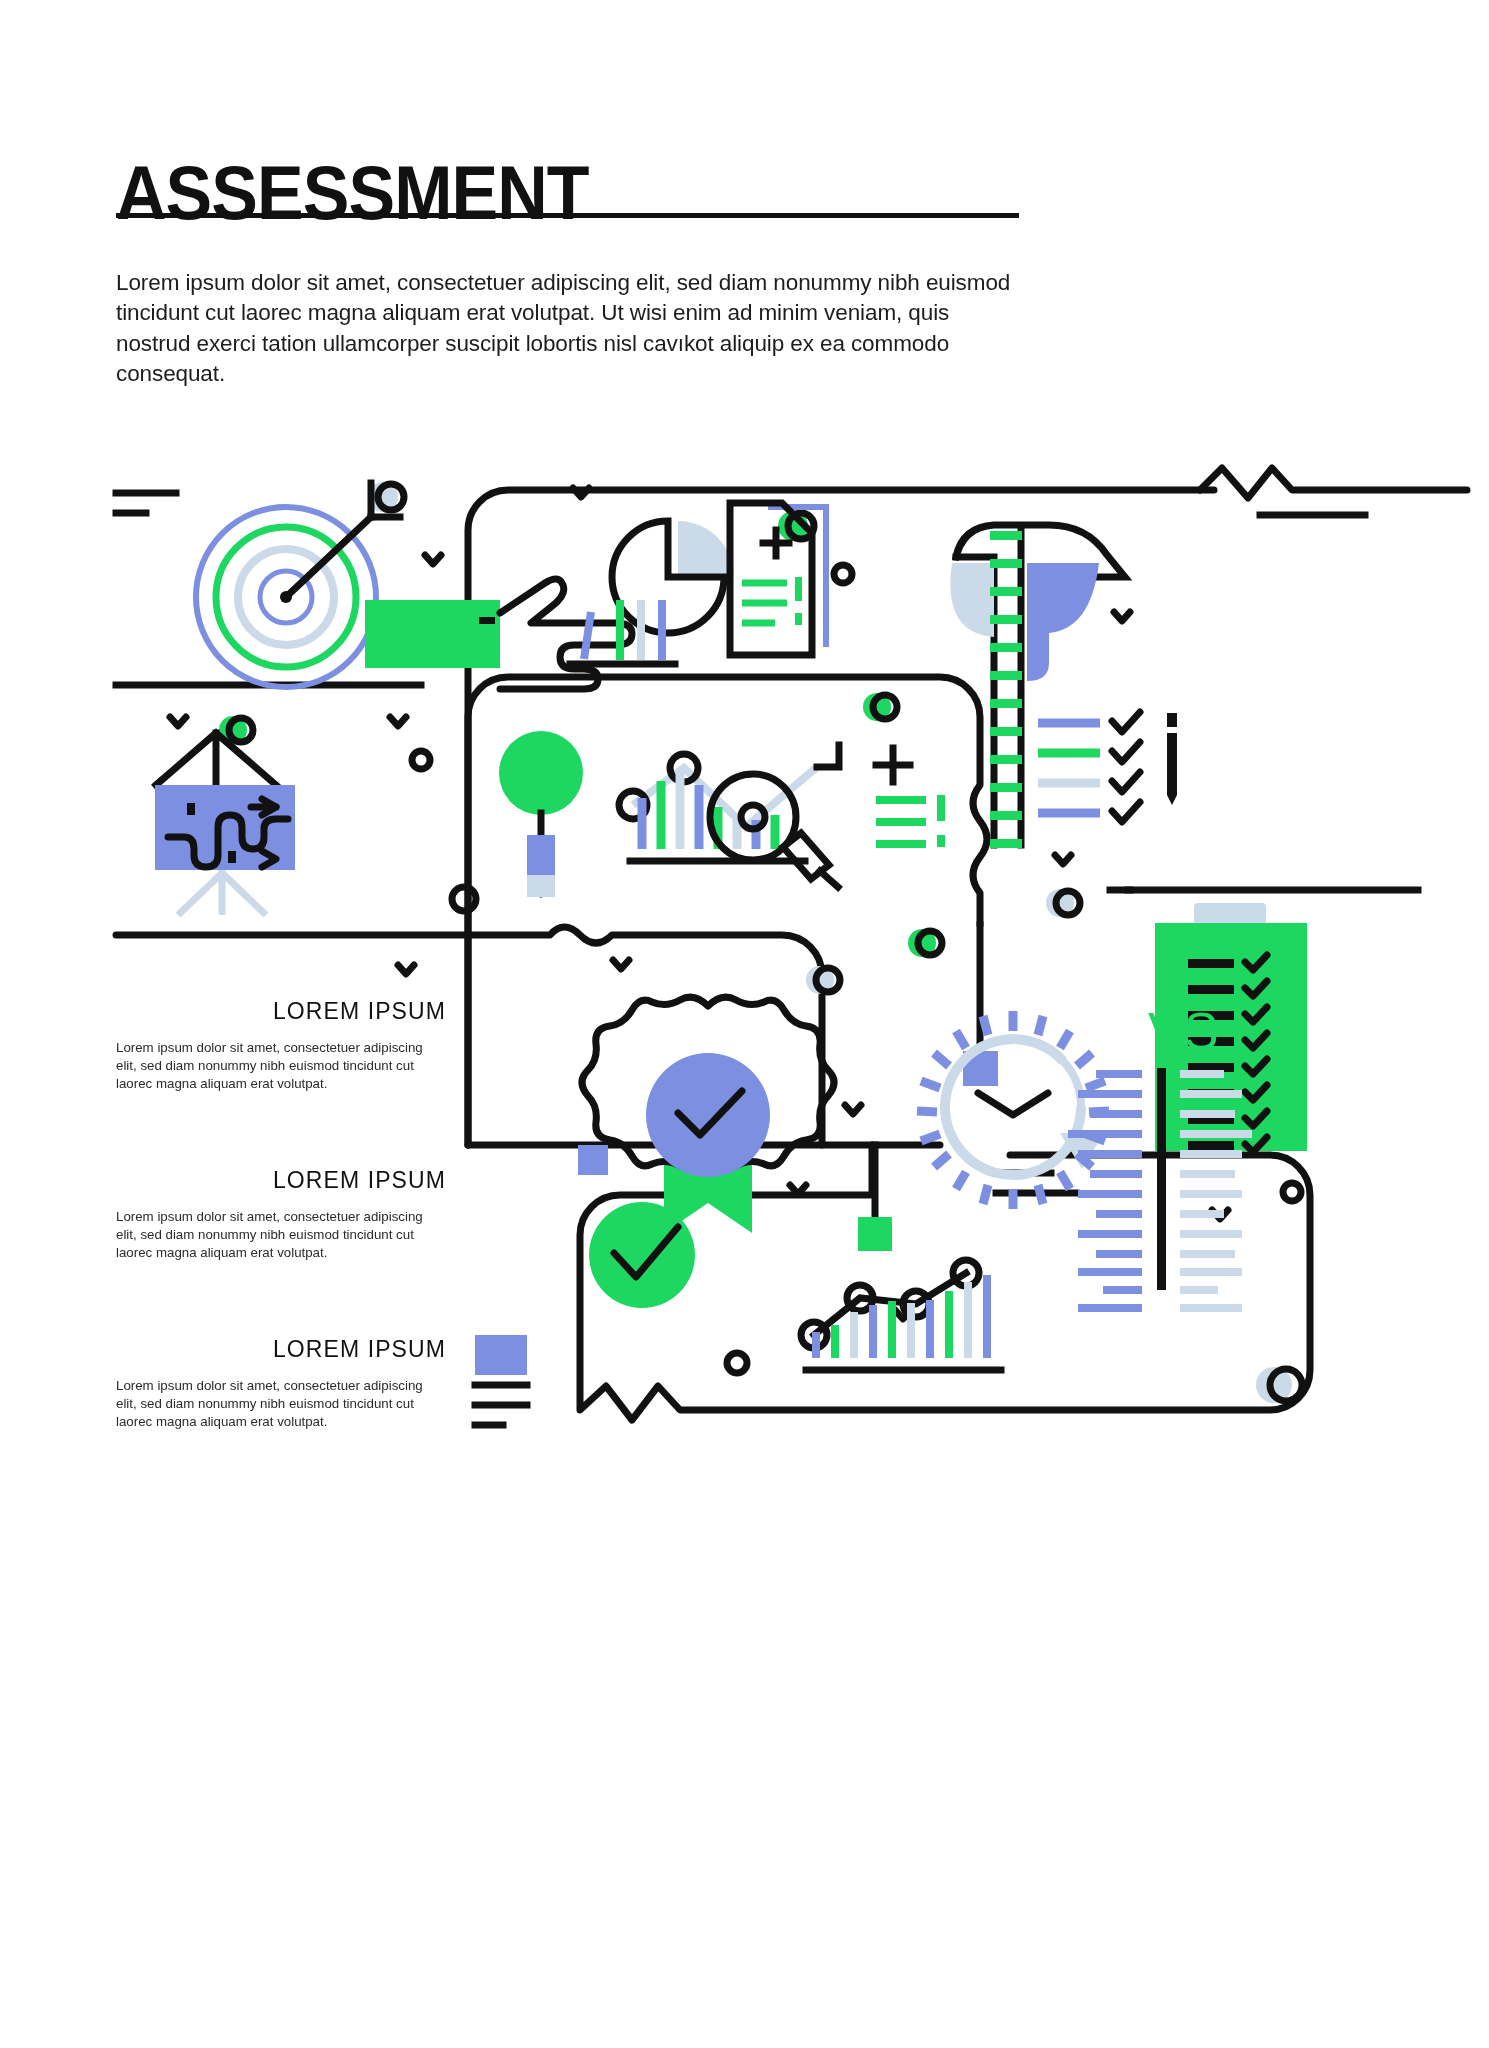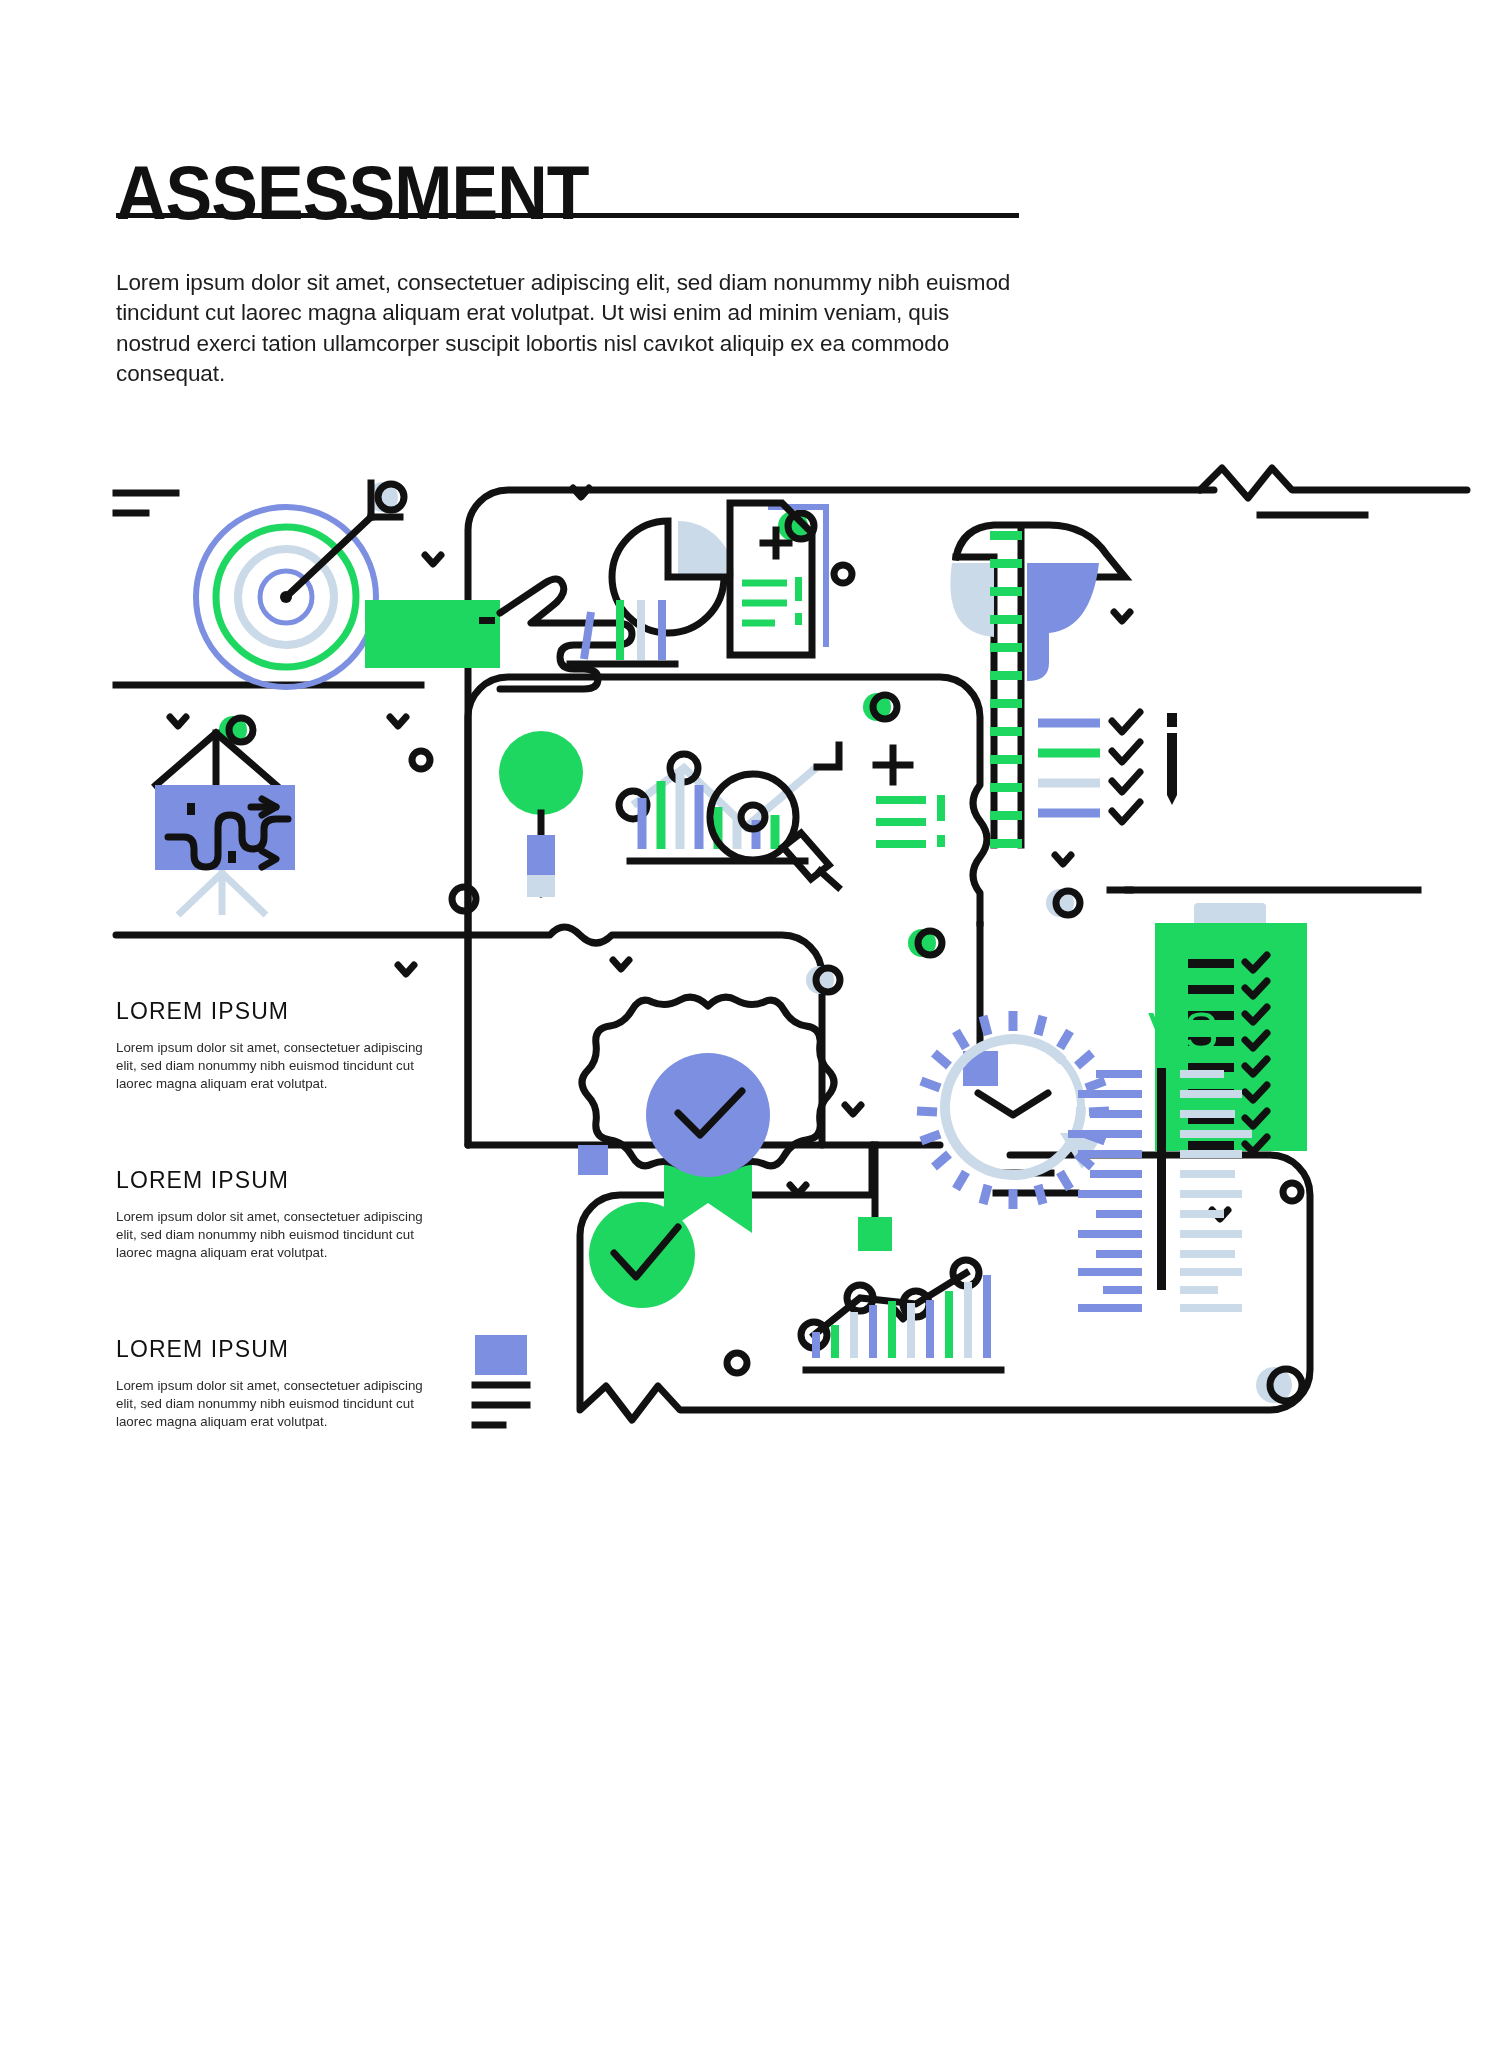--- a/index.html
+++ b/index.html
@@ -17,7 +17,7 @@
 
   
   .sec{position:absolute;left:116px;width:330px;}
-  .sec h3{margin:0 0 14px 0;font-size:23px;font-weight:400;letter-spacing:1.1px;color:#111;}
+  .sec h3{margin:0 0 14px 0;font-size:23px;font-weight:400;letter-spacing:1.1px;color:#111;text-align:right;}
   .sec p{margin:0;font-size:13.3px;line-height:1.36;color:#2b2b2b;}
   #sec0{top:998px;} #sec1{top:1167px;} #sec2{top:1336px;}
 

